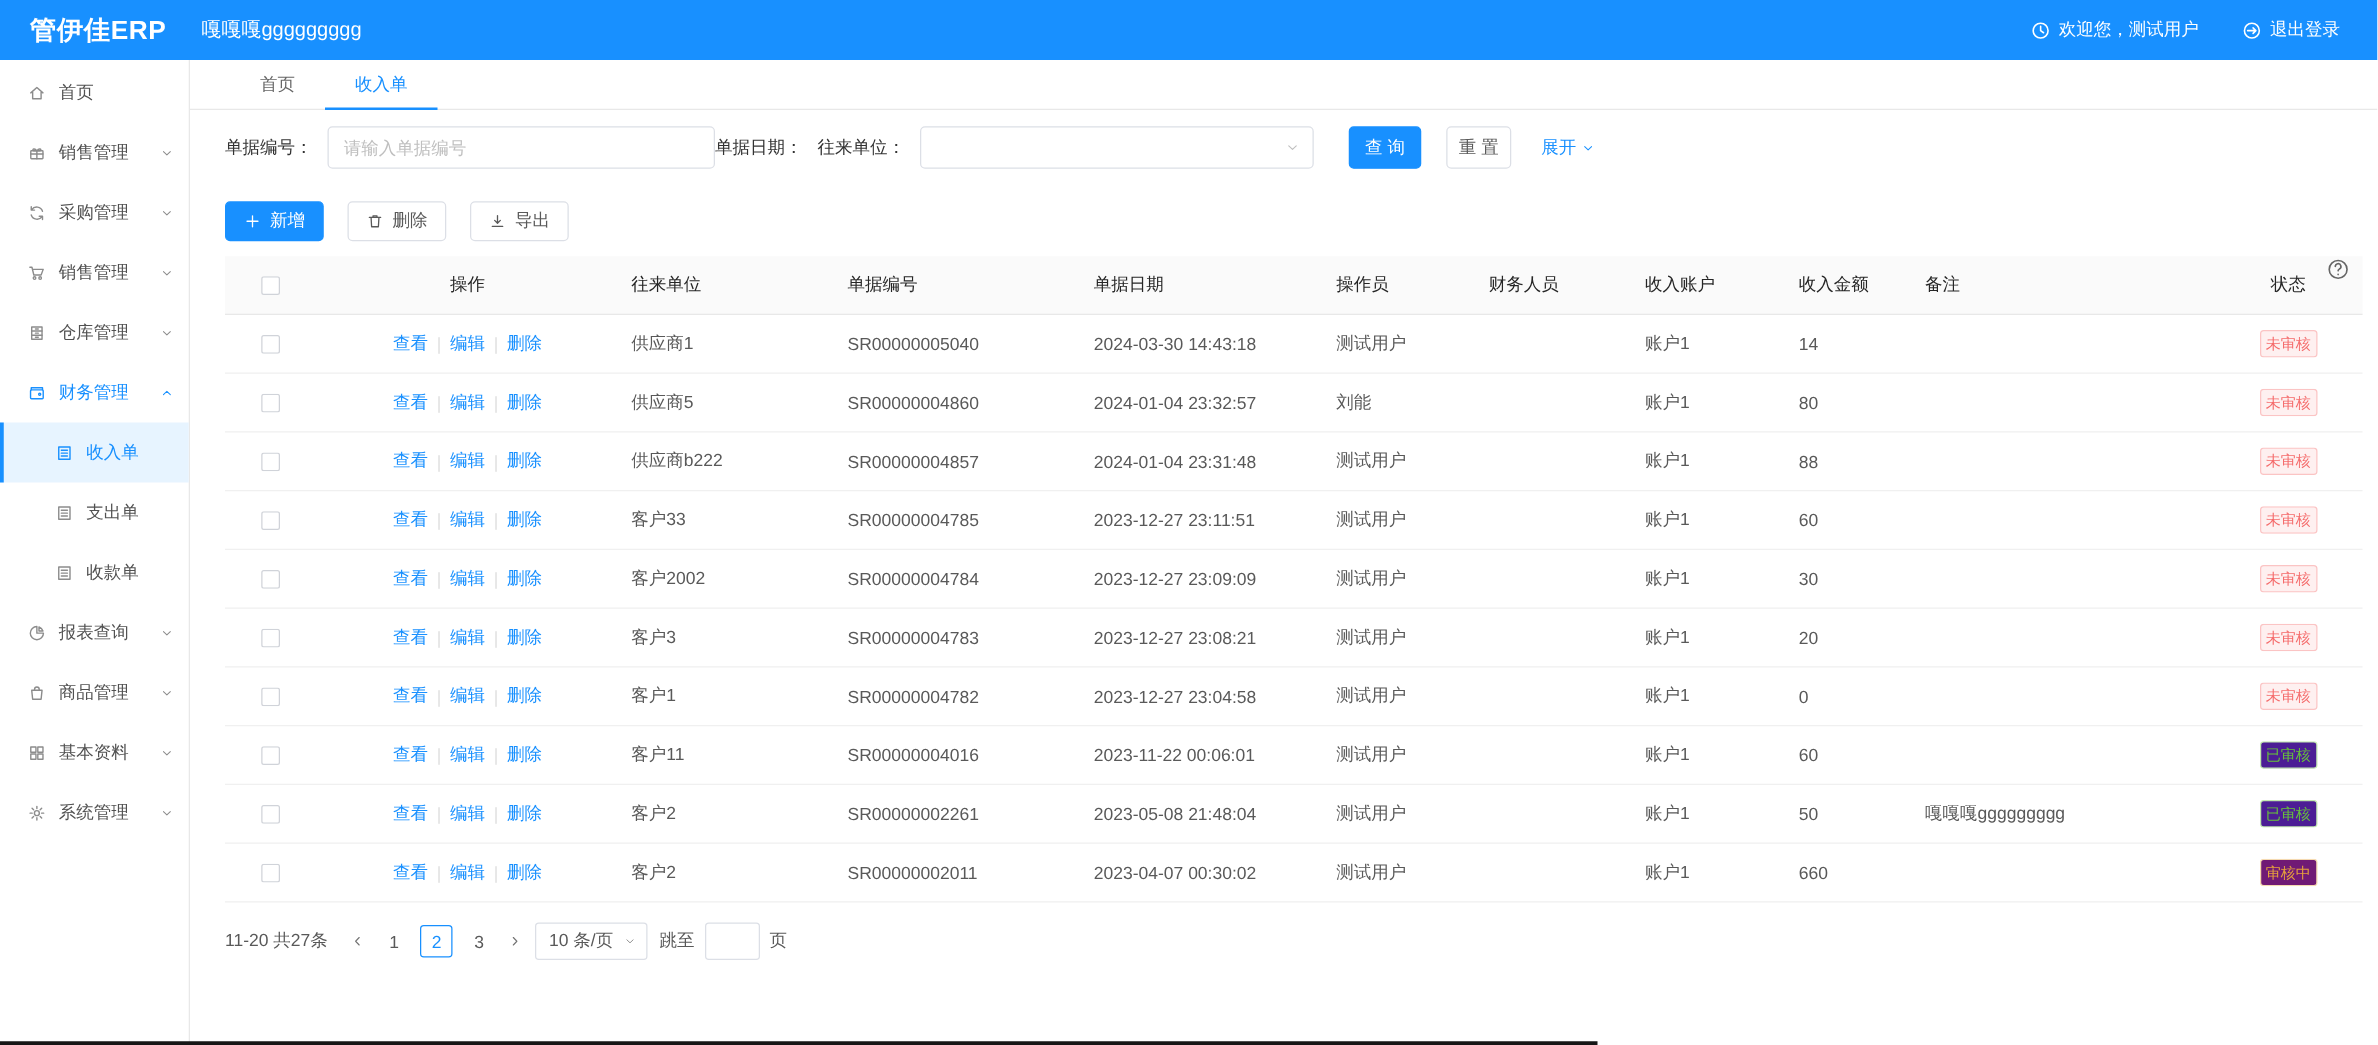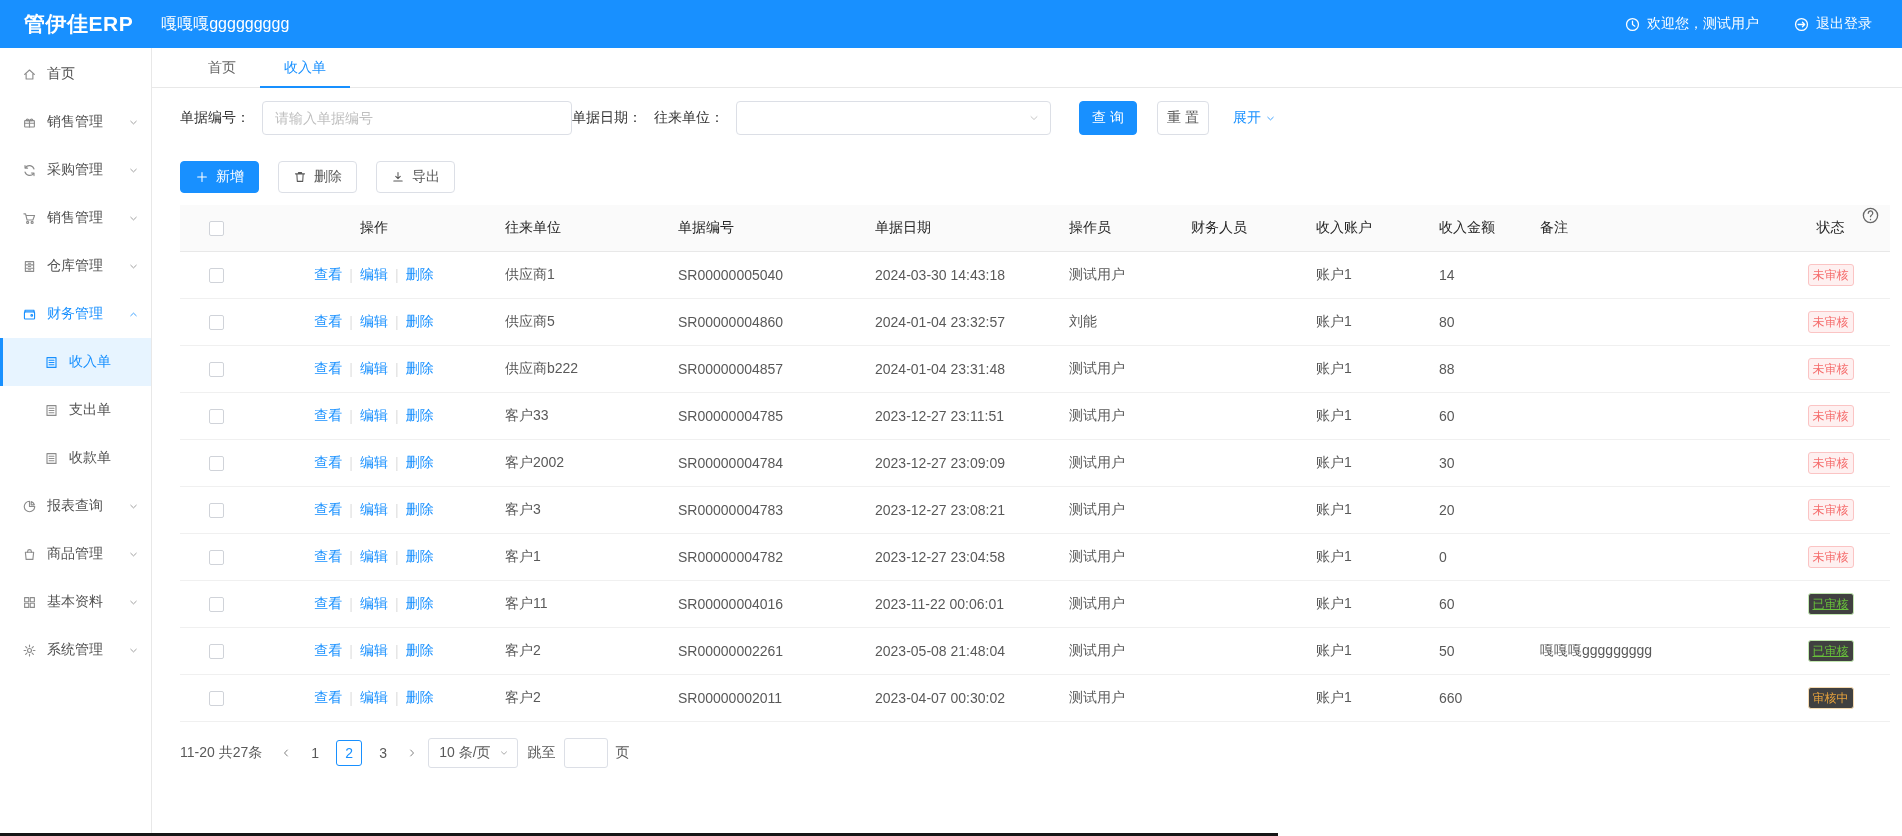--- a/index.html
+++ b/index.html
@@ -71,7 +71,7 @@
   .sep { color:#e0e0e0; margin:0 7px; }
   .badge { font-size:12px; padding:2px 4px; border-radius:3px; border:1px solid; line-height:16px; }
   .badge.danger  { color:#f56c6c; border-color:#fbc4c4; background:#fef0f0; }
-  .badge.success { color:#67c23a; border-color:#c2e7b0; background:#404040;text-decoration:underline; }
+  .badge.success { color:#67c23a; border-color:#c2e7b0; background:#4c1d95; }
   .badge.warning { color:#e6a23c; border-color:#f5dab1; background:#404040; }
 
   

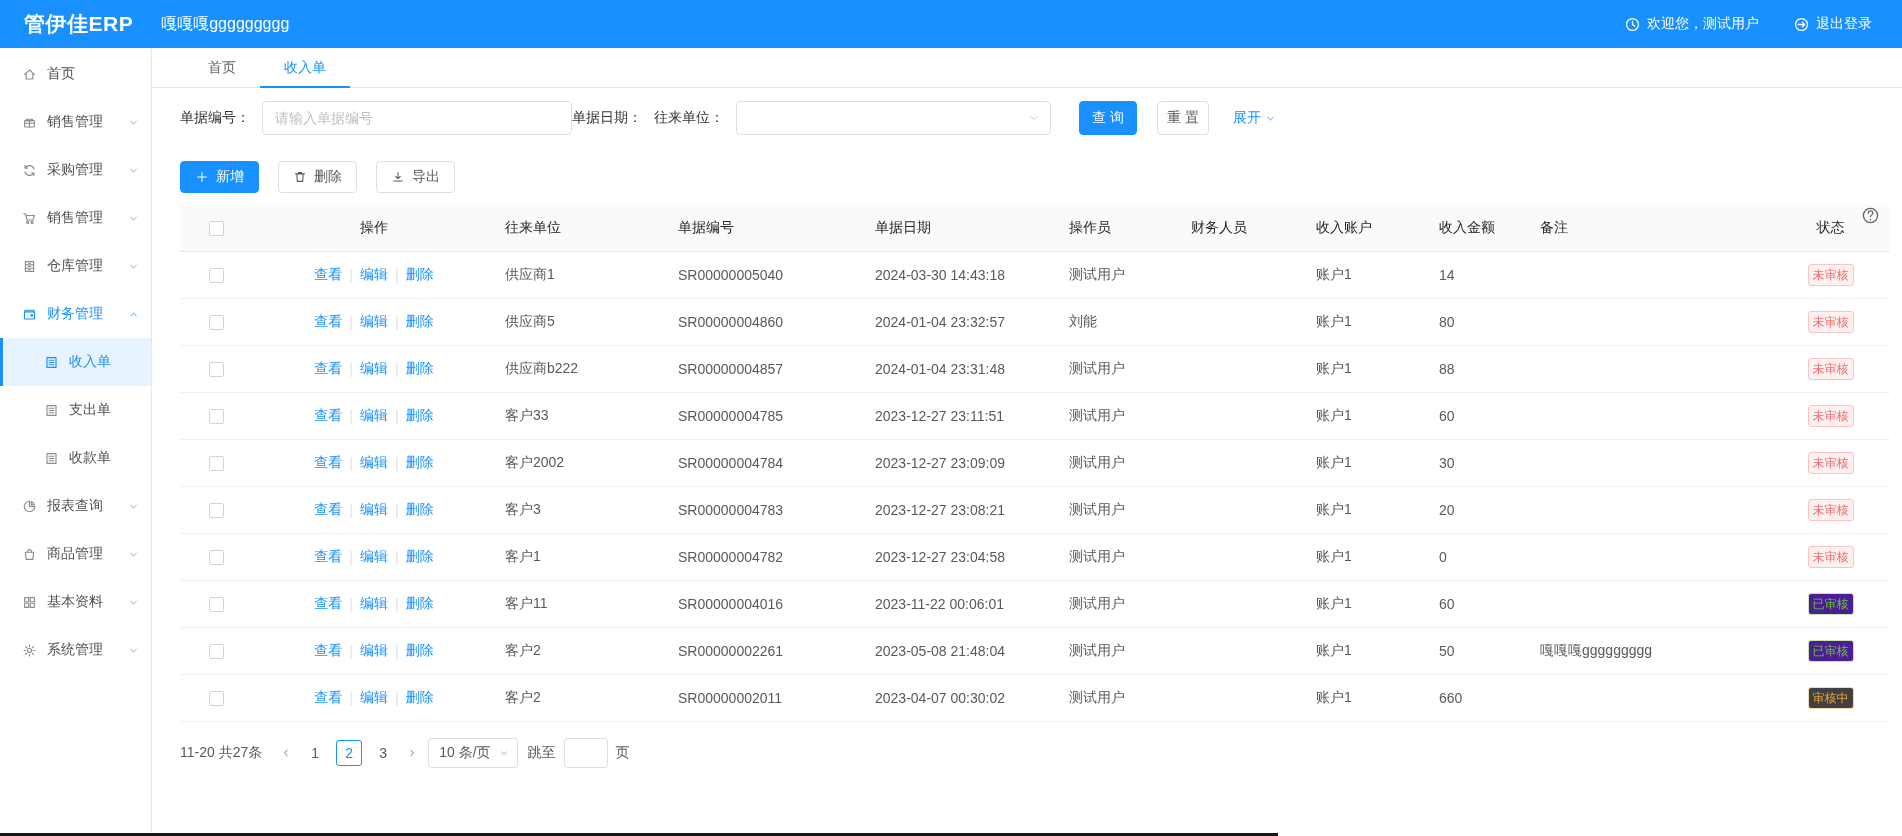--- a/index.html
+++ b/index.html
@@ -72,7 +72,7 @@
   .badge { font-size:12px; padding:2px 4px; border-radius:3px; border:1px solid; line-height:16px; }
   .badge.danger  { color:#f56c6c; border-color:#fbc4c4; background:#fef0f0; }
   .badge.success { color:#67c23a; border-color:#c2e7b0; background:#4c1d95; }
-  .badge.warning { color:#e6a23c; border-color:#f5dab1; background:#404040; }
+  .badge.warning { color:#e6a23c; border-color:#f5dab1; background:#701a75; }
 
   
   .pager { width:1710px; margin-top:16px; display:flex; align-items:center; justify-content:flex-start; gap:10px; color:#595959; }

